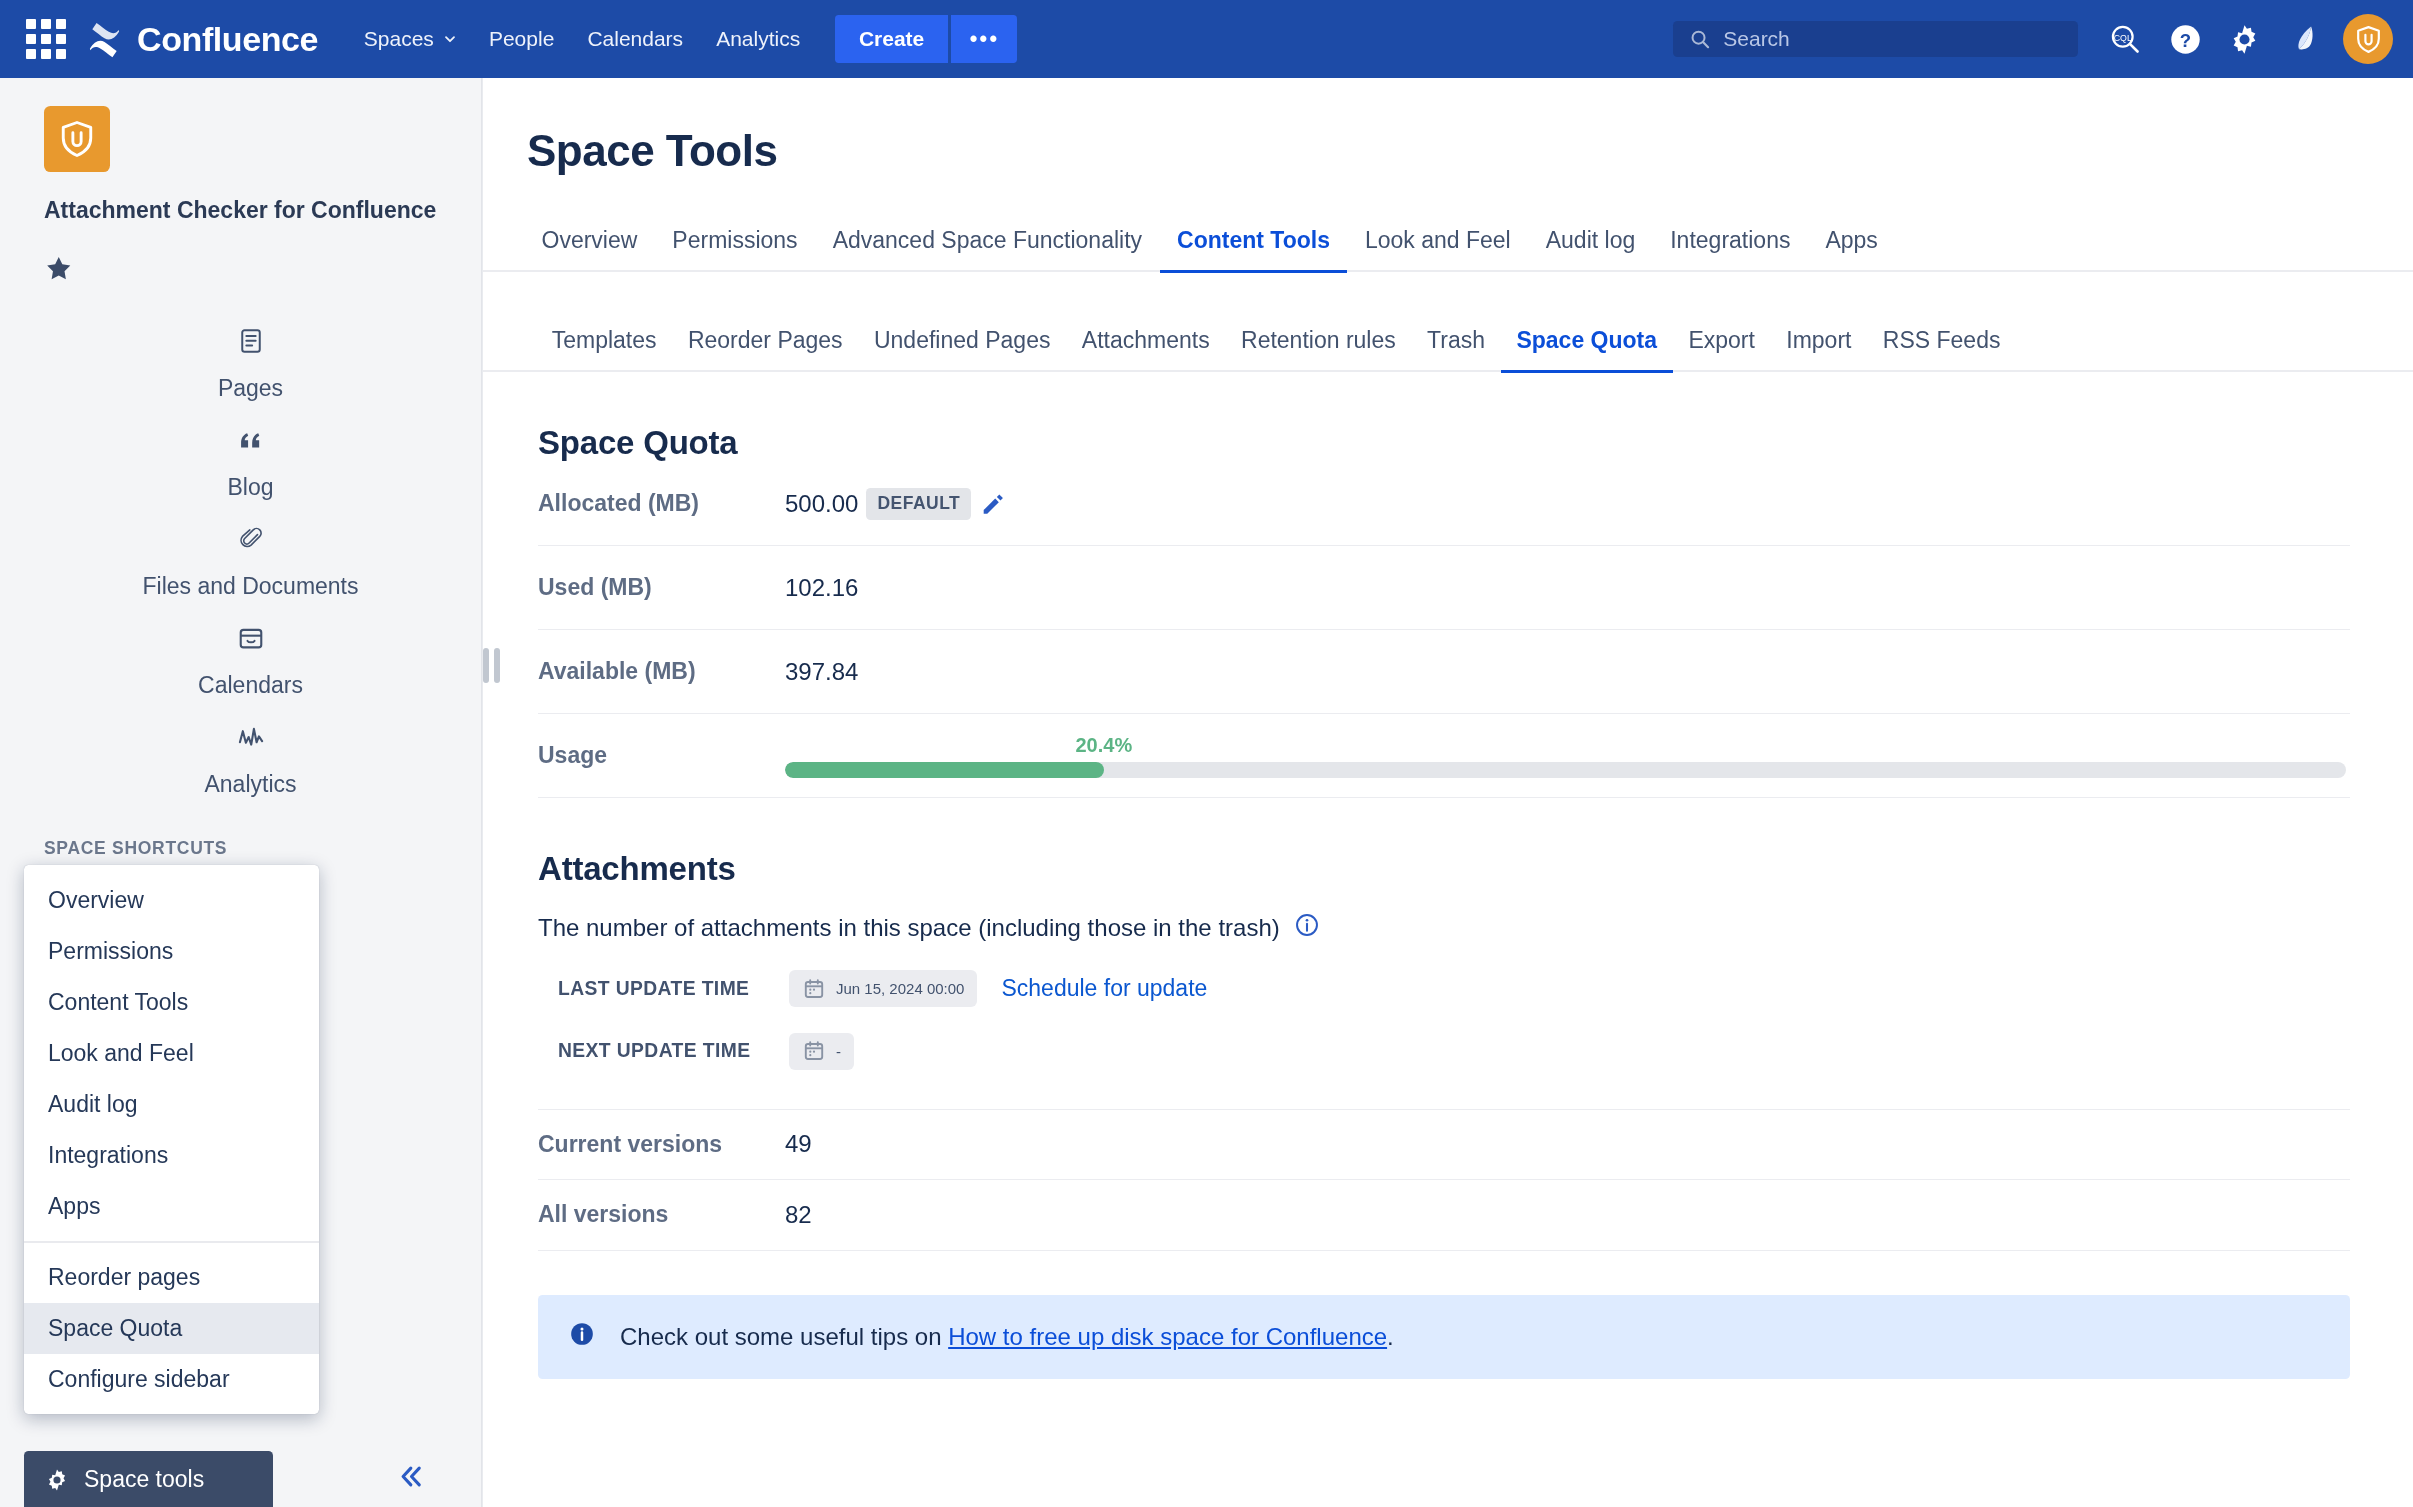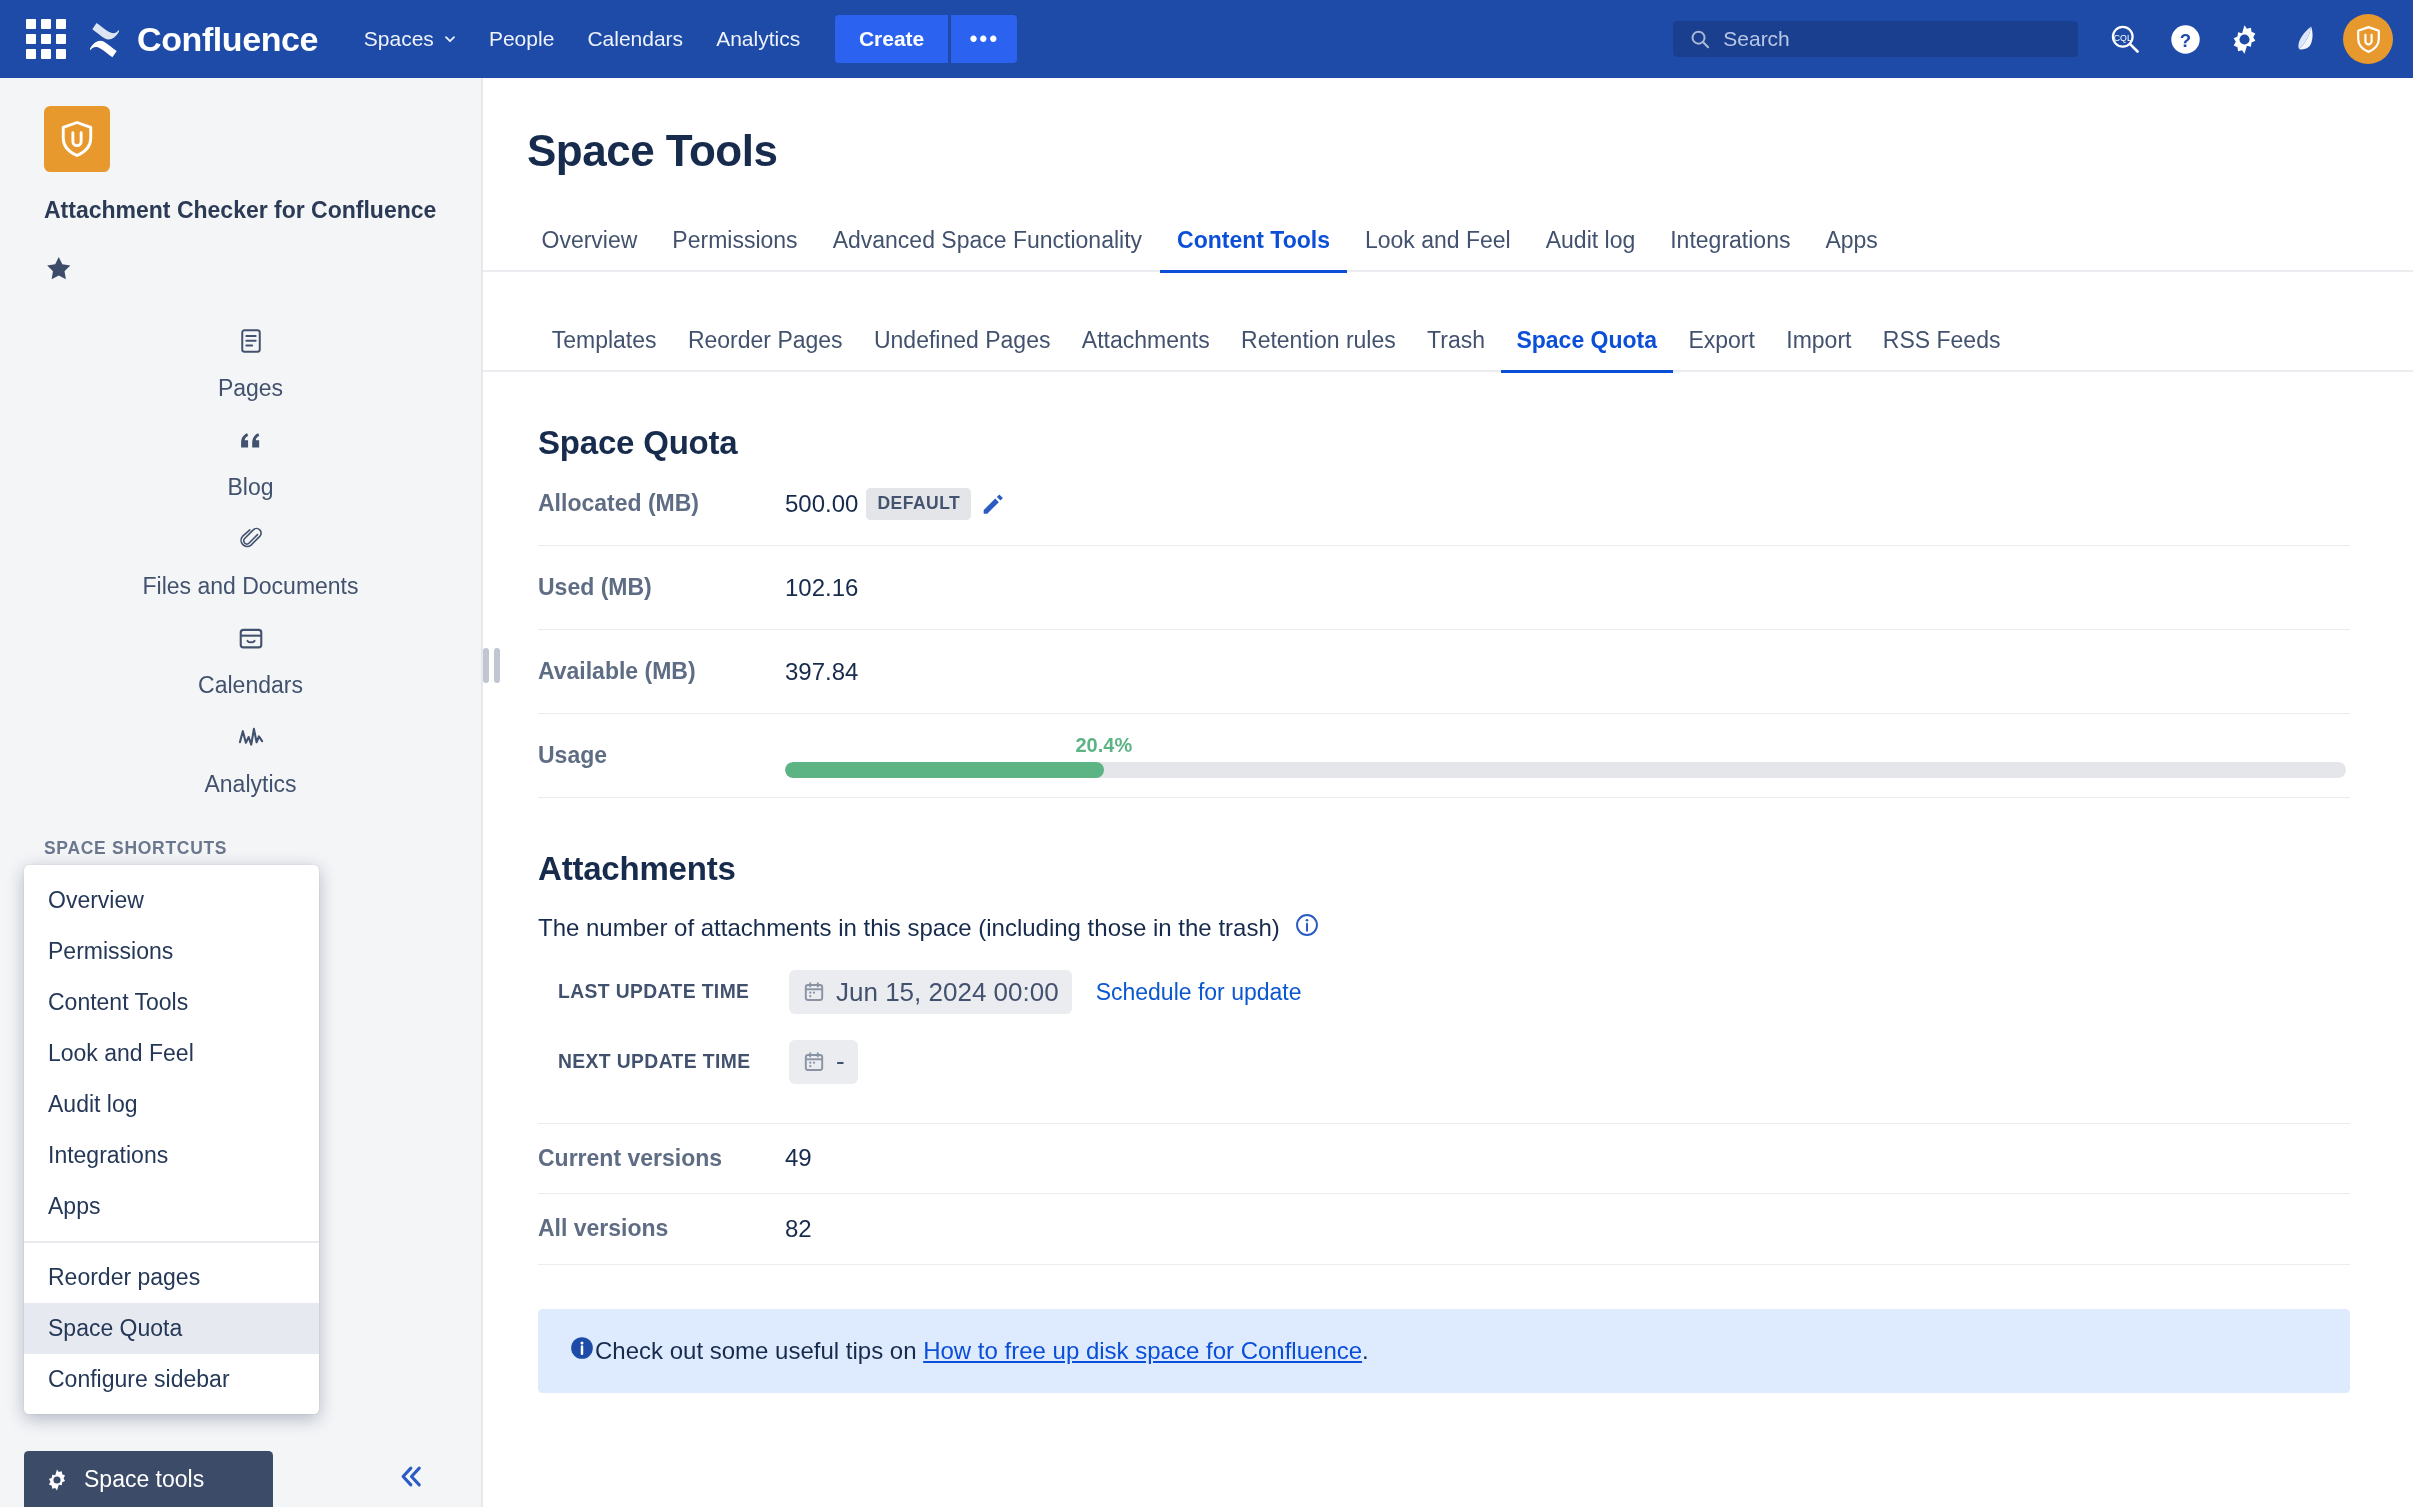--- a/index.html
+++ b/index.html
@@ -264,7 +264,7 @@
   .chip {
     background: #ebecf0; border-radius: 6px;
     padding: 6.4px 13px; display: flex; align-items: center; gap: 10px;
-    font-size: 26px; color: #42526e; cursor: pointer;
+    font-size: 15px; color: #42526e; cursor: pointer;
   }
   .link-blue {
     color: #0b57d0; font-size: 23px; cursor: pointer; margin-left: 24px;

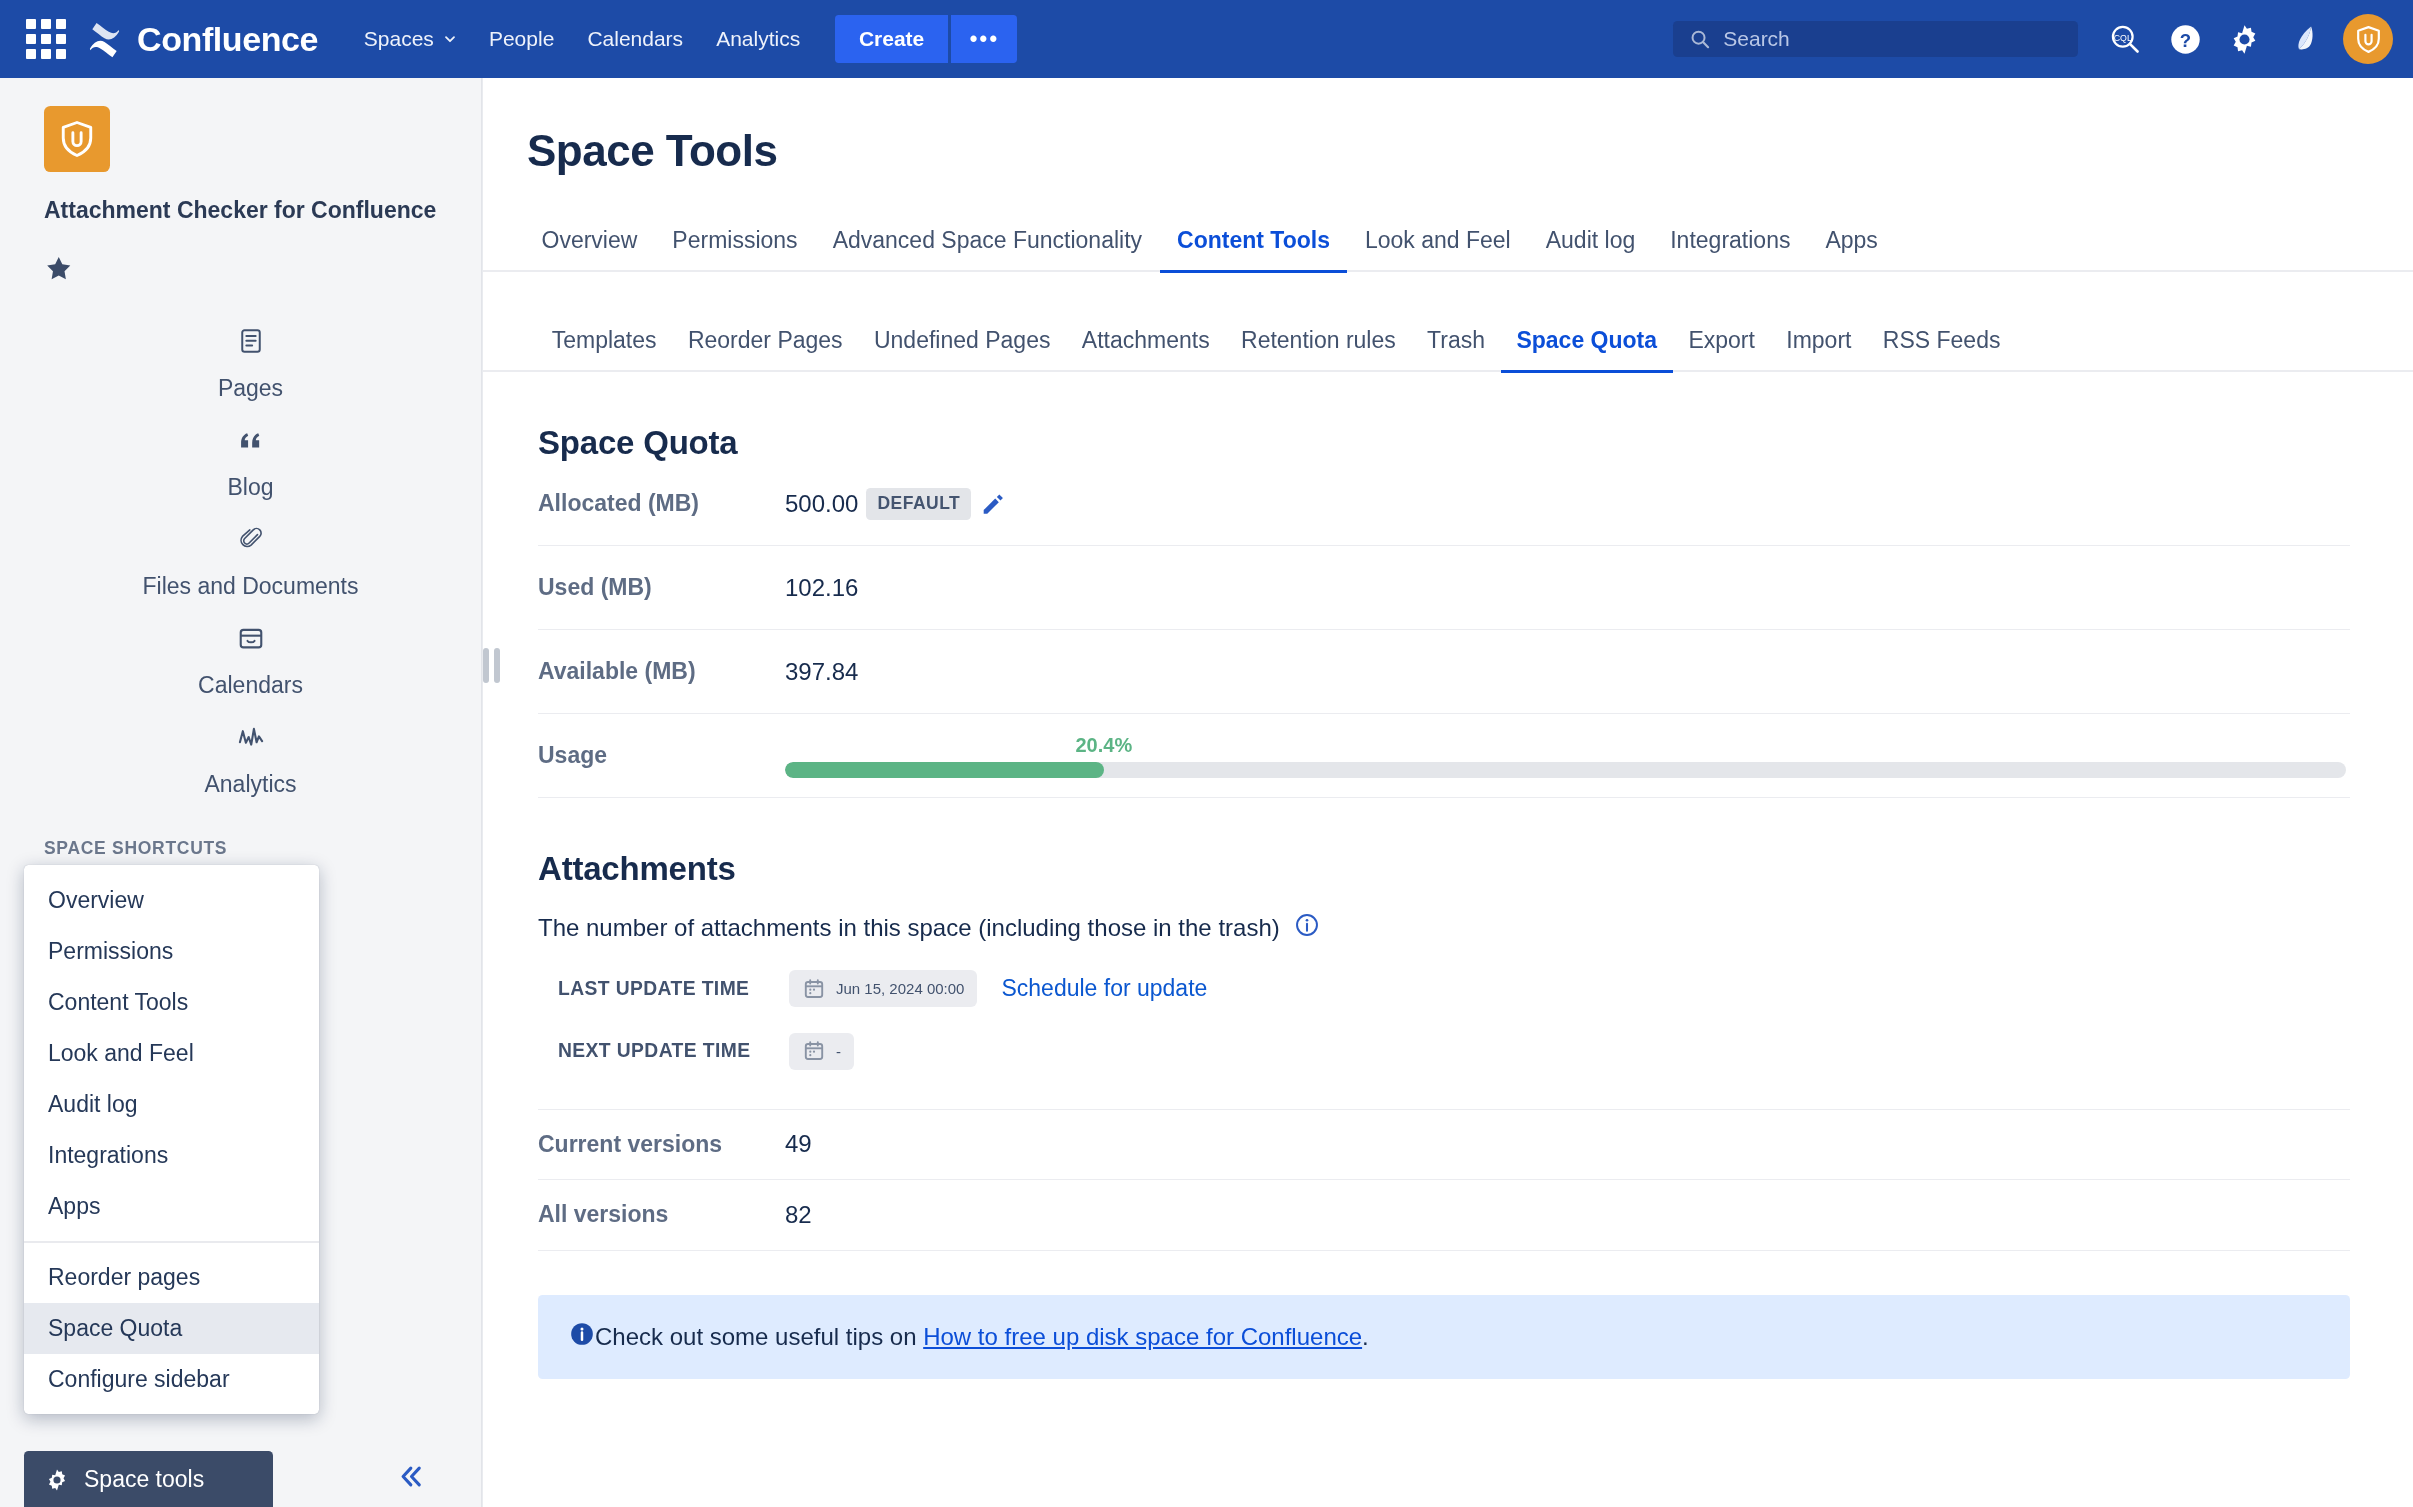--- a/index.html
+++ b/index.html
@@ -281,7 +281,7 @@
   .banner {
     margin-top: 44px; background: #deebff;
     border-radius: 4.6px; padding: 26px 31px;
-    display: flex; align-items: center; gap: 0;
+    display: flex; align-items: center; gap: 25px;
     font-size: 24px; color: #172b4d;
   }
   .banner a { color: #0b4ed8; text-decoration: underline; cursor: pointer; }

